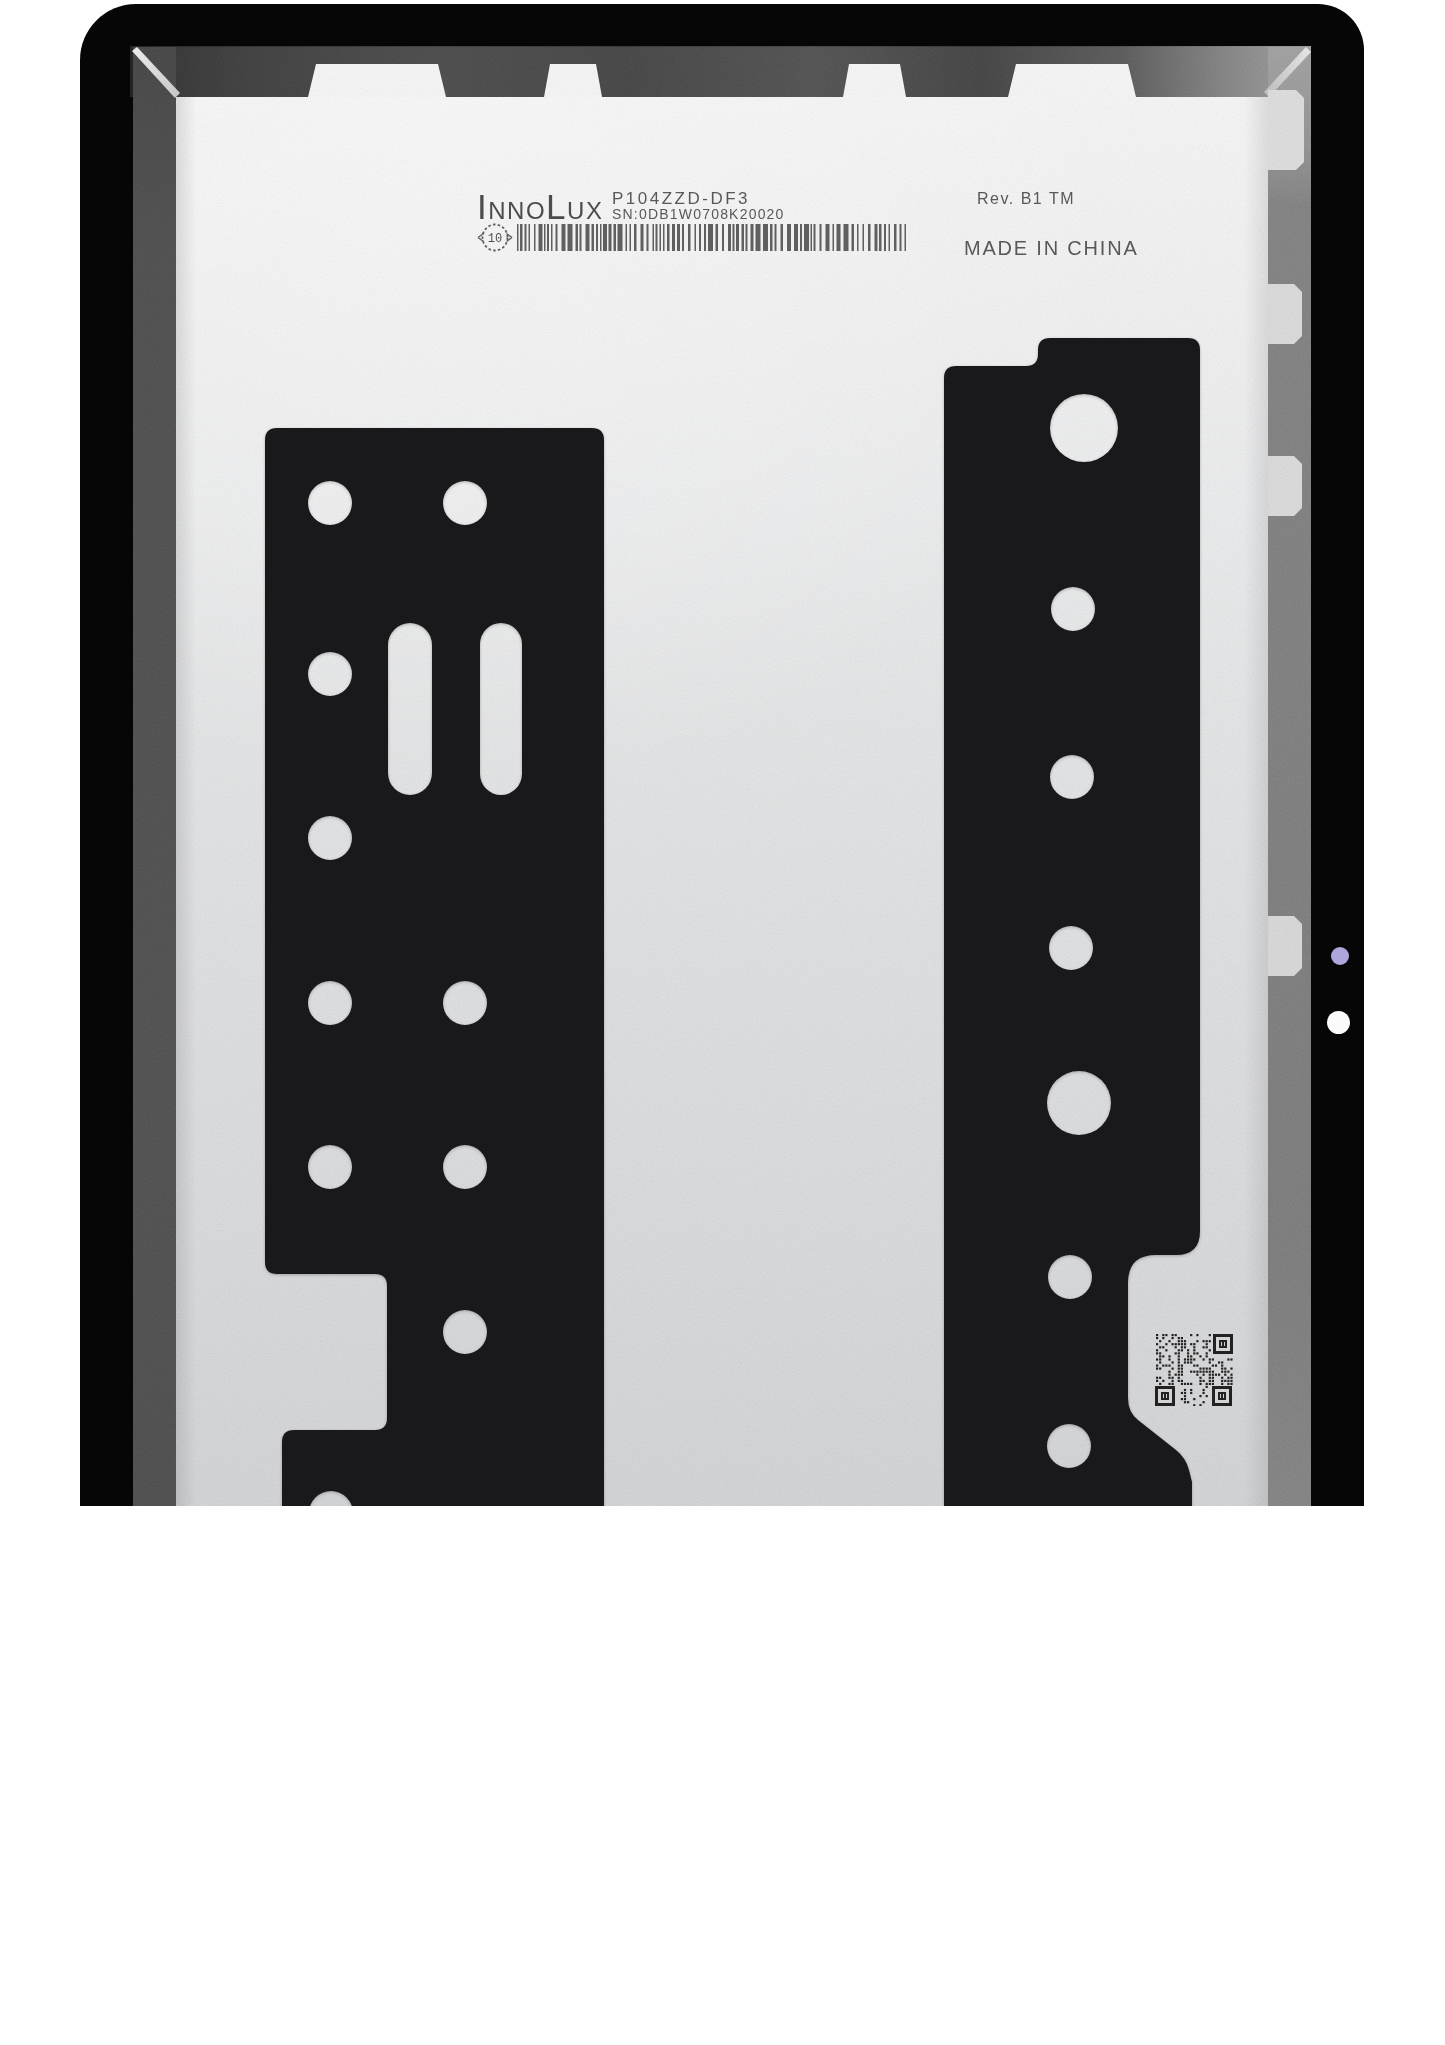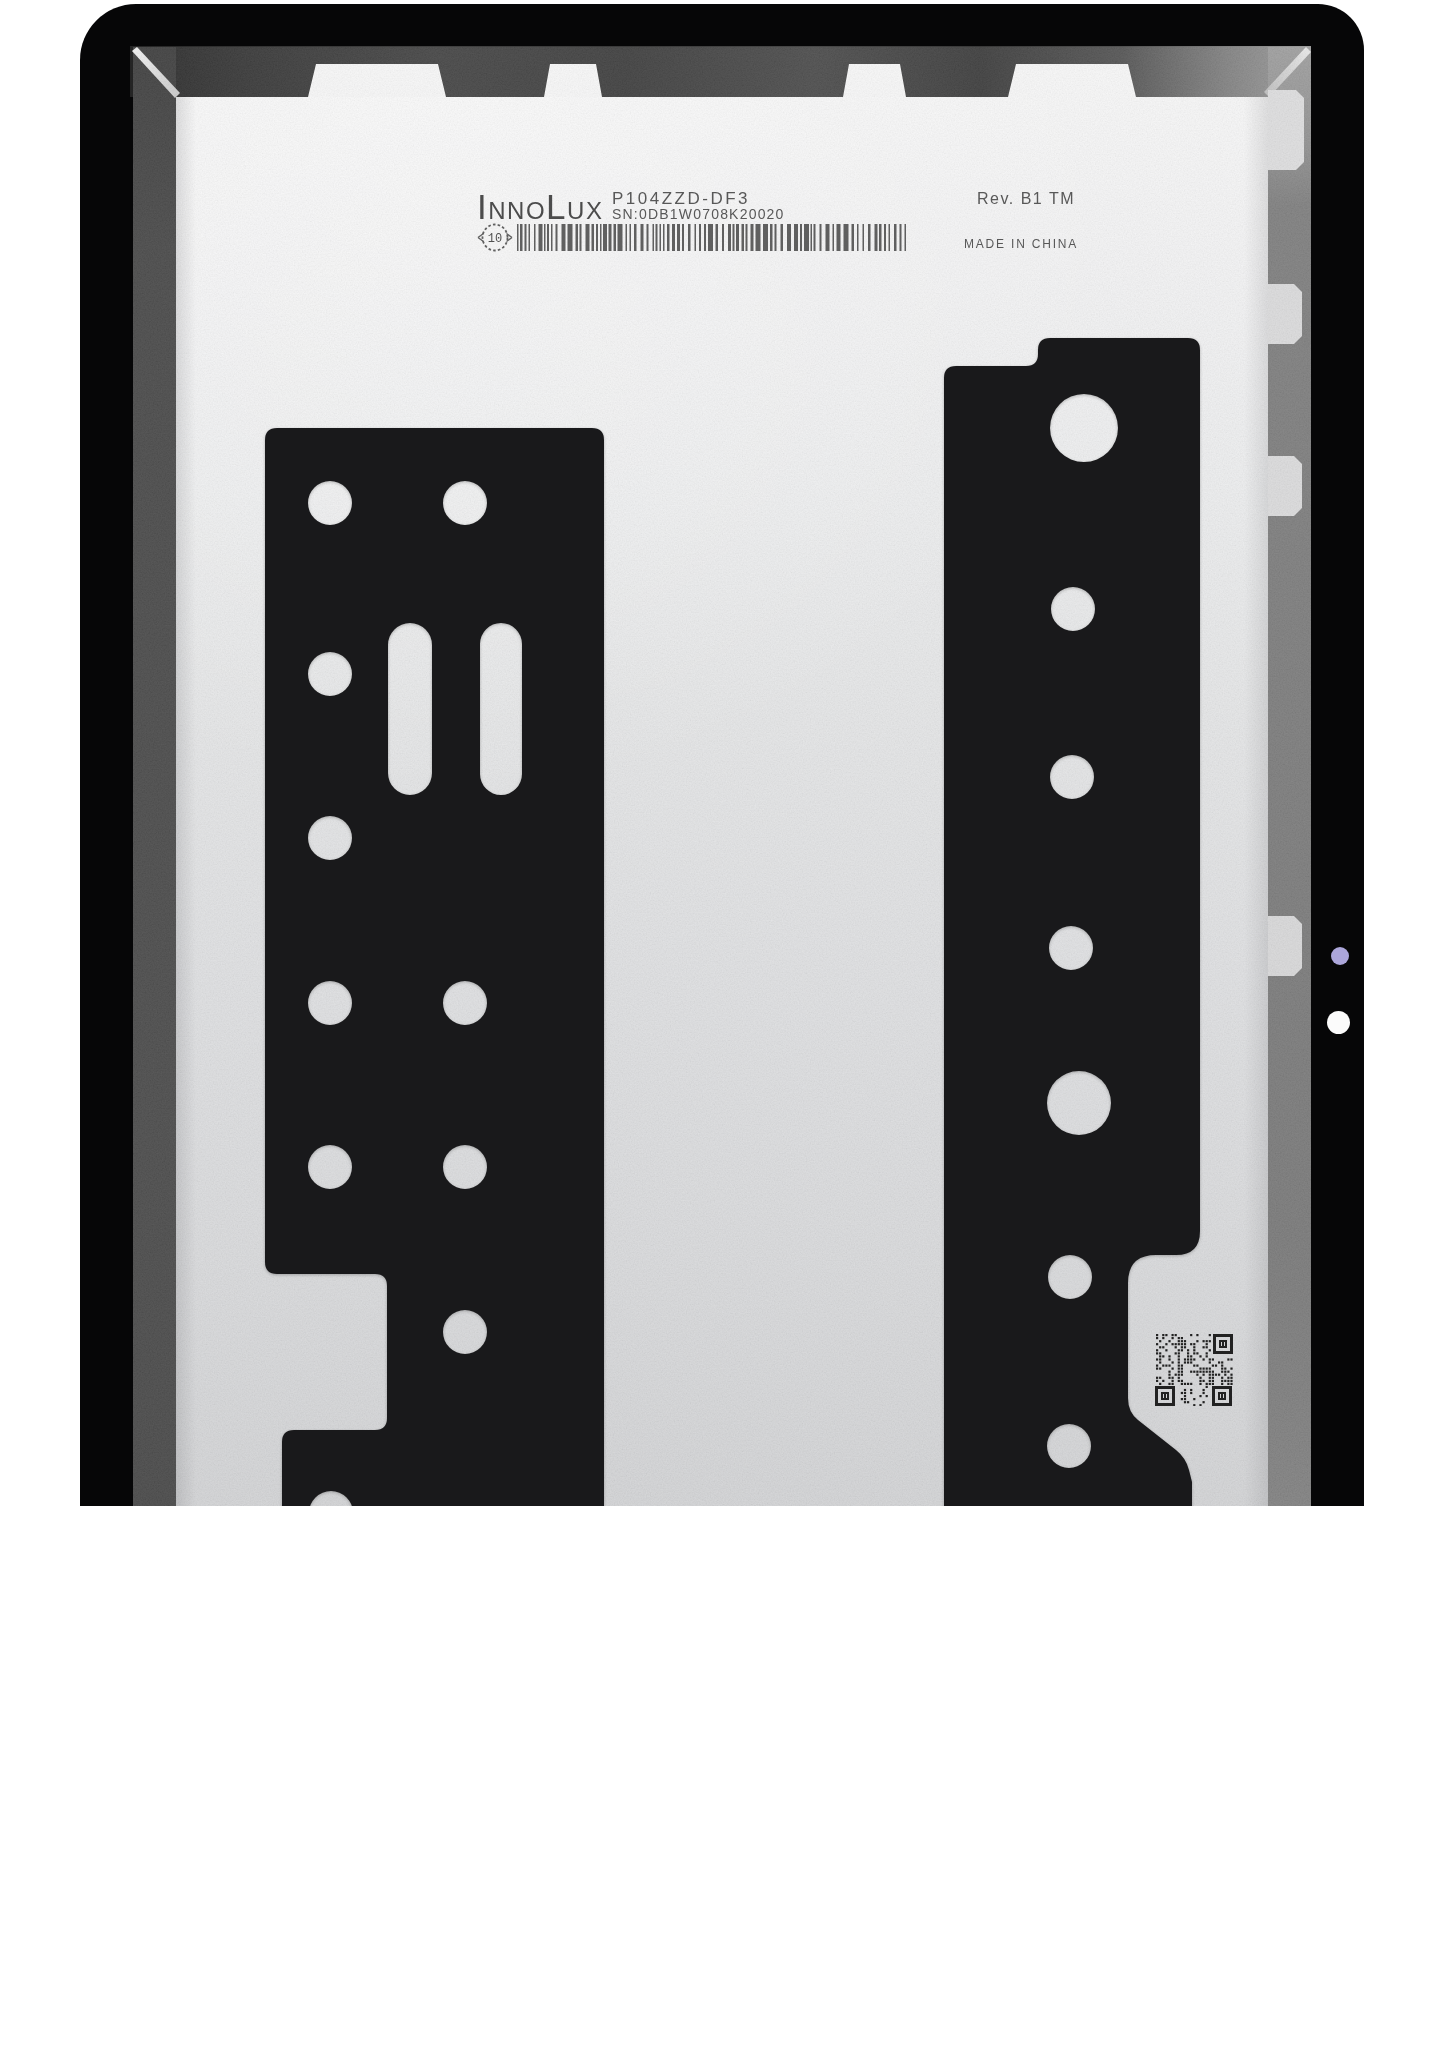--- a/index.html
+++ b/index.html
@@ -202,7 +202,7 @@
 
 <div class="abs mono" style="left:977px;top:190px;font-size:16px;letter-spacing:1.5px;">Rev. B1  TM</div>
 
-<div class="abs mono" style="left:964px;top:237px;font-size:12px;letter-spacing:1.8px;">MADE IN CHINA</div>
+<div class="abs mono" style="left:964px;top:237px;font-size:20px;letter-spacing:1.8px;">MADE IN CHINA</div>
 
 <svg width="78" height="73" style="position:absolute;left:1155px;top:1333px" fill="#222">
       <path d="M58,1 h20 v20 h-20 z M61,4 v14 h14 v-14 z" fill-rule="evenodd"></path>

